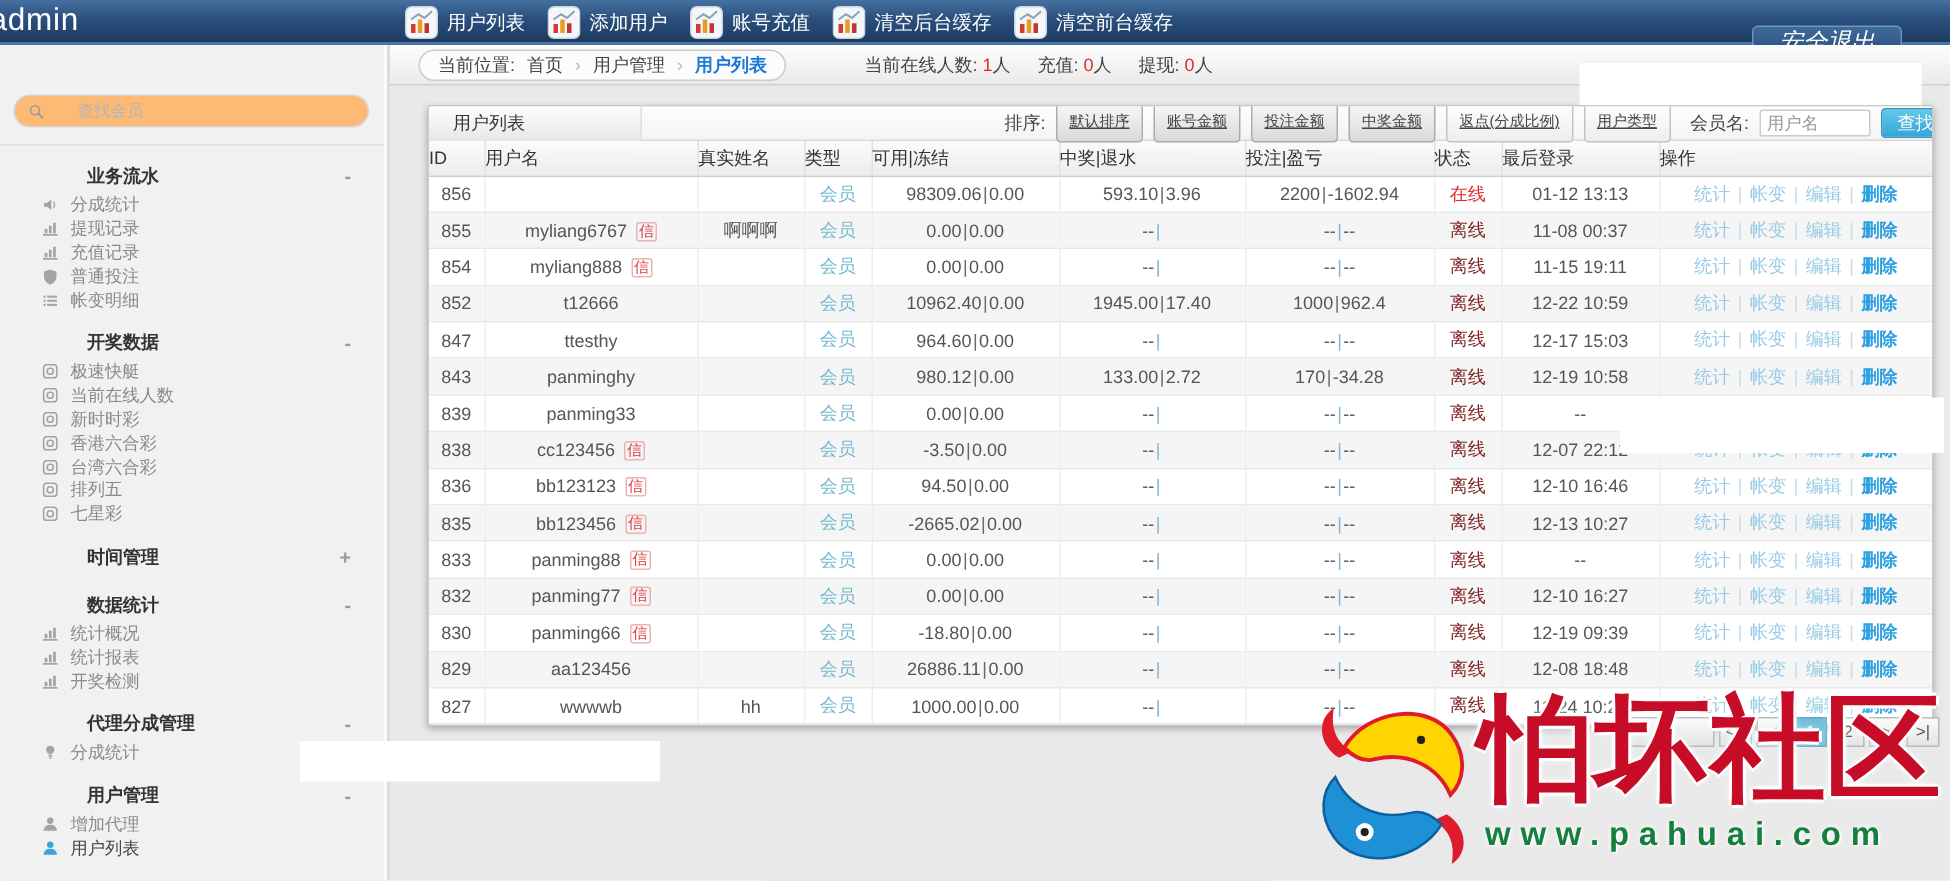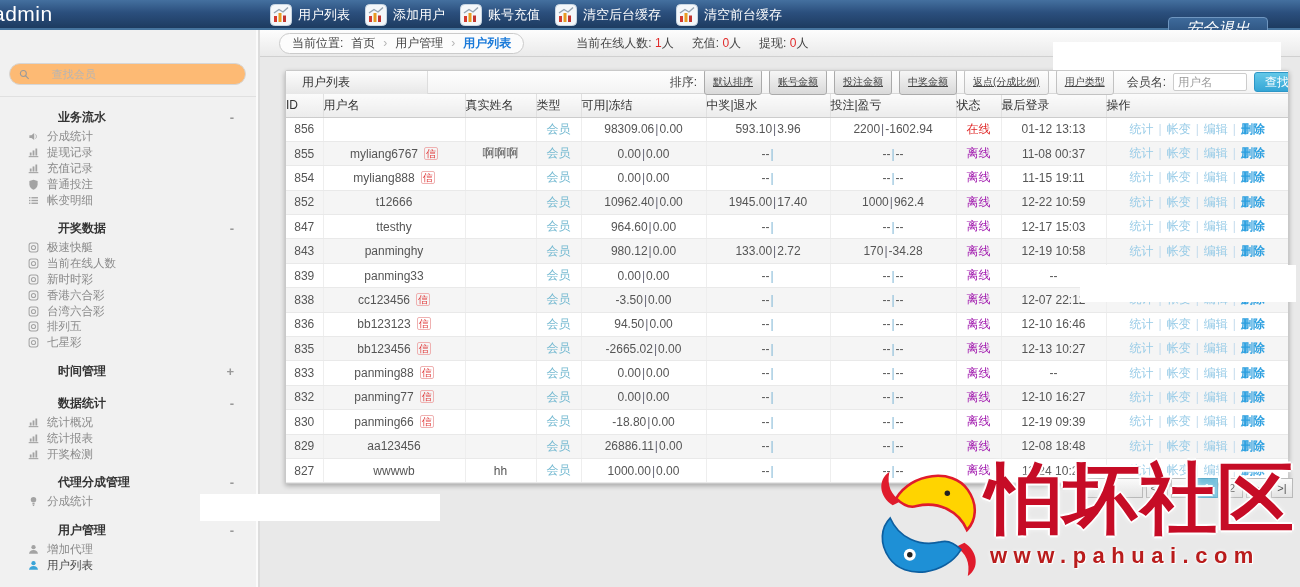--- a/index.html
+++ b/index.html
@@ -74,7 +74,7 @@
   .badge-xin{display:inline-block;color:#e03b3b;border:1px solid #efb1b1;border-radius:2px;
     font-size:10px;line-height:11px;padding:0 1px;margin-left:6px;vertical-align:1px;}
   .st-on{color:#e02b2b;}
-  .st-off{color:#a21caf;}
+  .st-off{color:#7f1d1d;}
   .pipe{color:#667;padding:0 1px;}
   .pipe-blue{color:#7fb6d5;}
   .act-link{color:#97cbe7;cursor:pointer;}

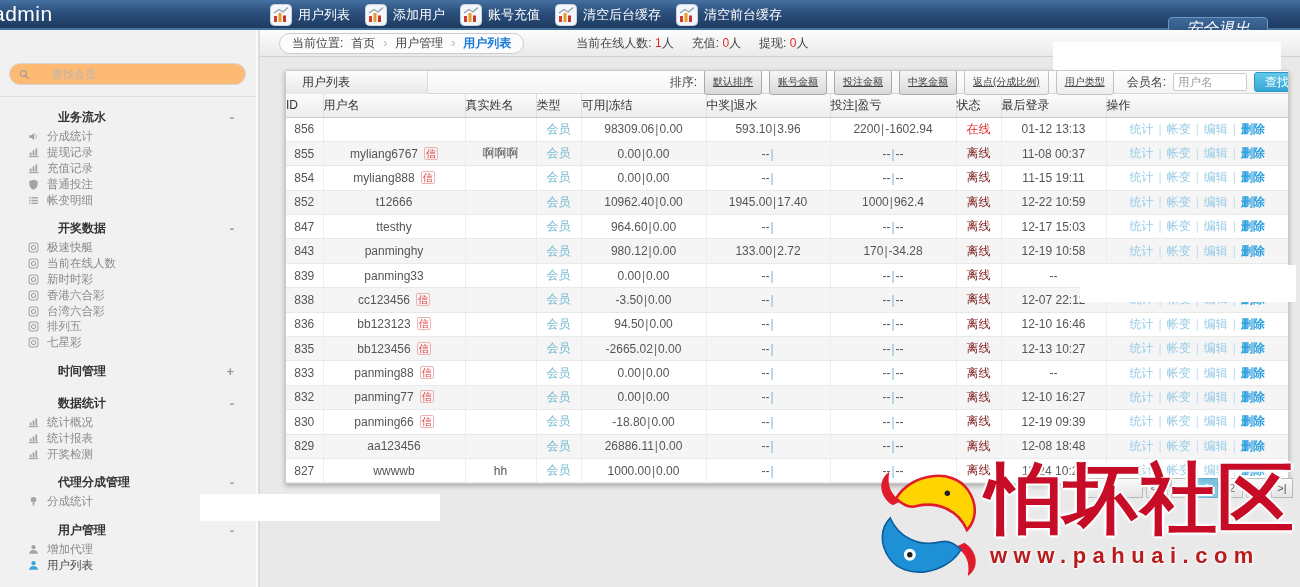--- a/index.html
+++ b/index.html
@@ -97,7 +97,7 @@
   .wm-title{position:absolute;left:128px;top:-8px;font-size:77px;font-weight:bold;color:#c60c26;
     letter-spacing:0px;white-space:nowrap;
     text-shadow:-2px 0 0 #fff,2px 0 0 #fff,0 -2px 0 #fff,0 2px 0 #fff,0 0 6px #fff;}
-  .wm-url{position:absolute;left:132px;top:87px;font-size:22px;font-weight:bold;color:#b91c1c;
+  .wm-url{position:absolute;left:132px;top:87px;font-size:22px;font-weight:bold;color:#15803d;
     letter-spacing:6.5px;white-space:nowrap;text-shadow:0 0 4px #fff,1px 1px 0 #fff;}
   svg.defs{position:absolute;width:0;height:0;}
 </style>

